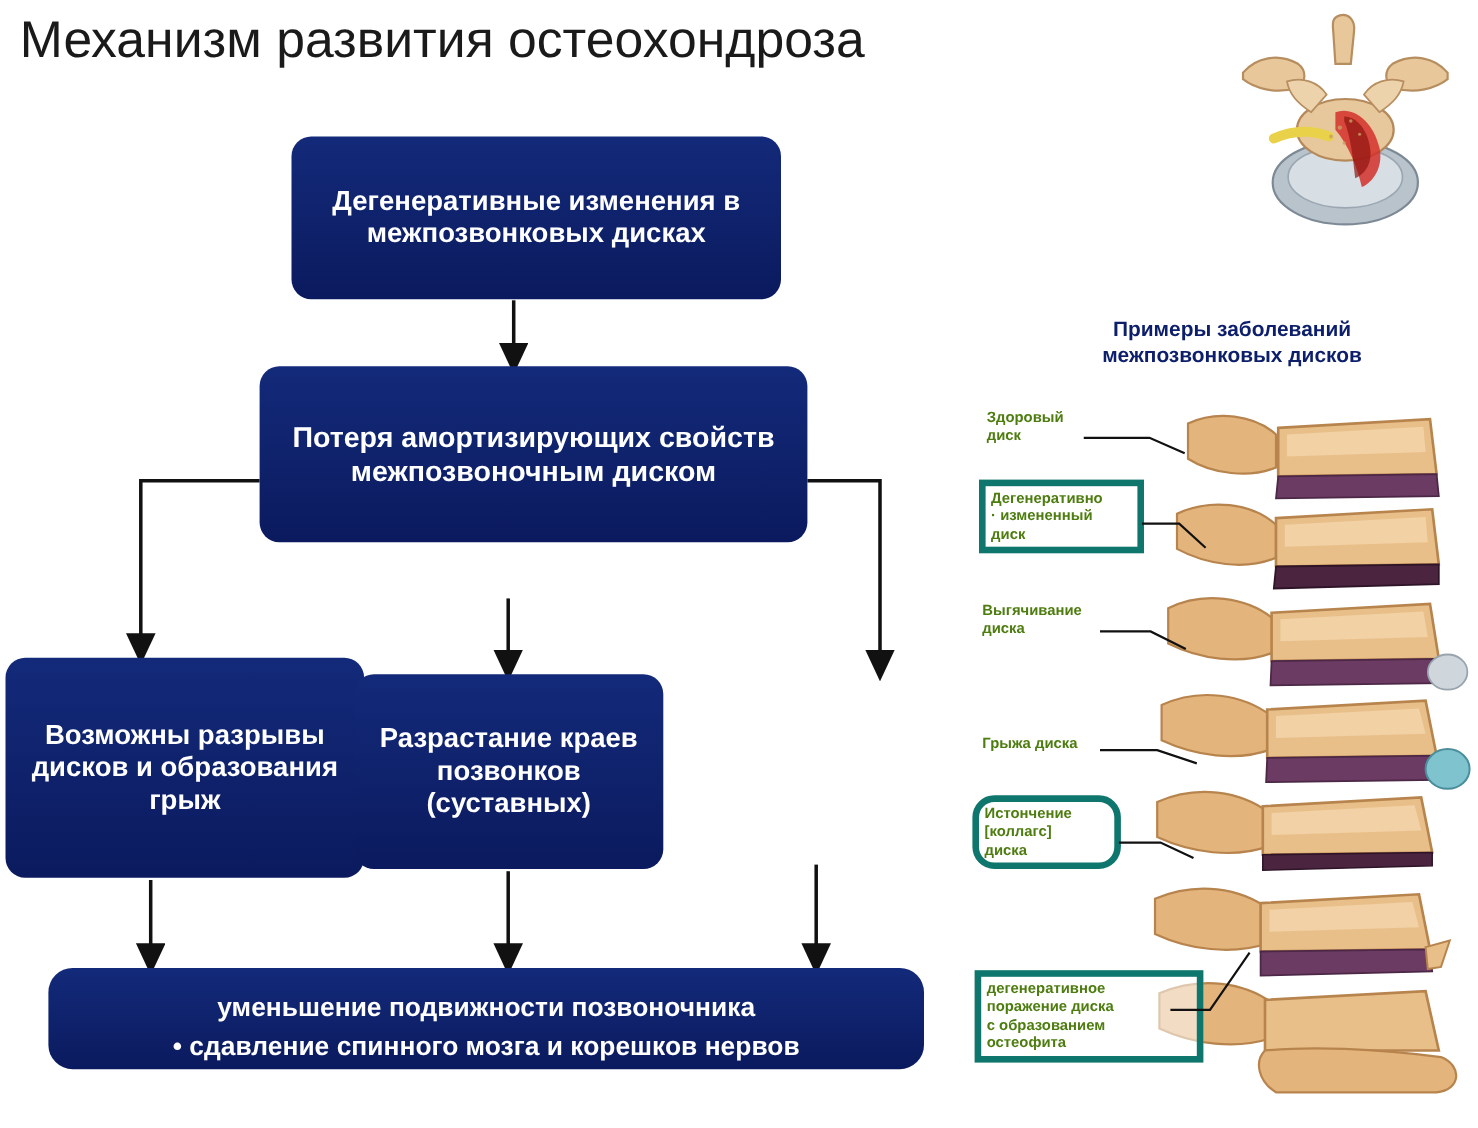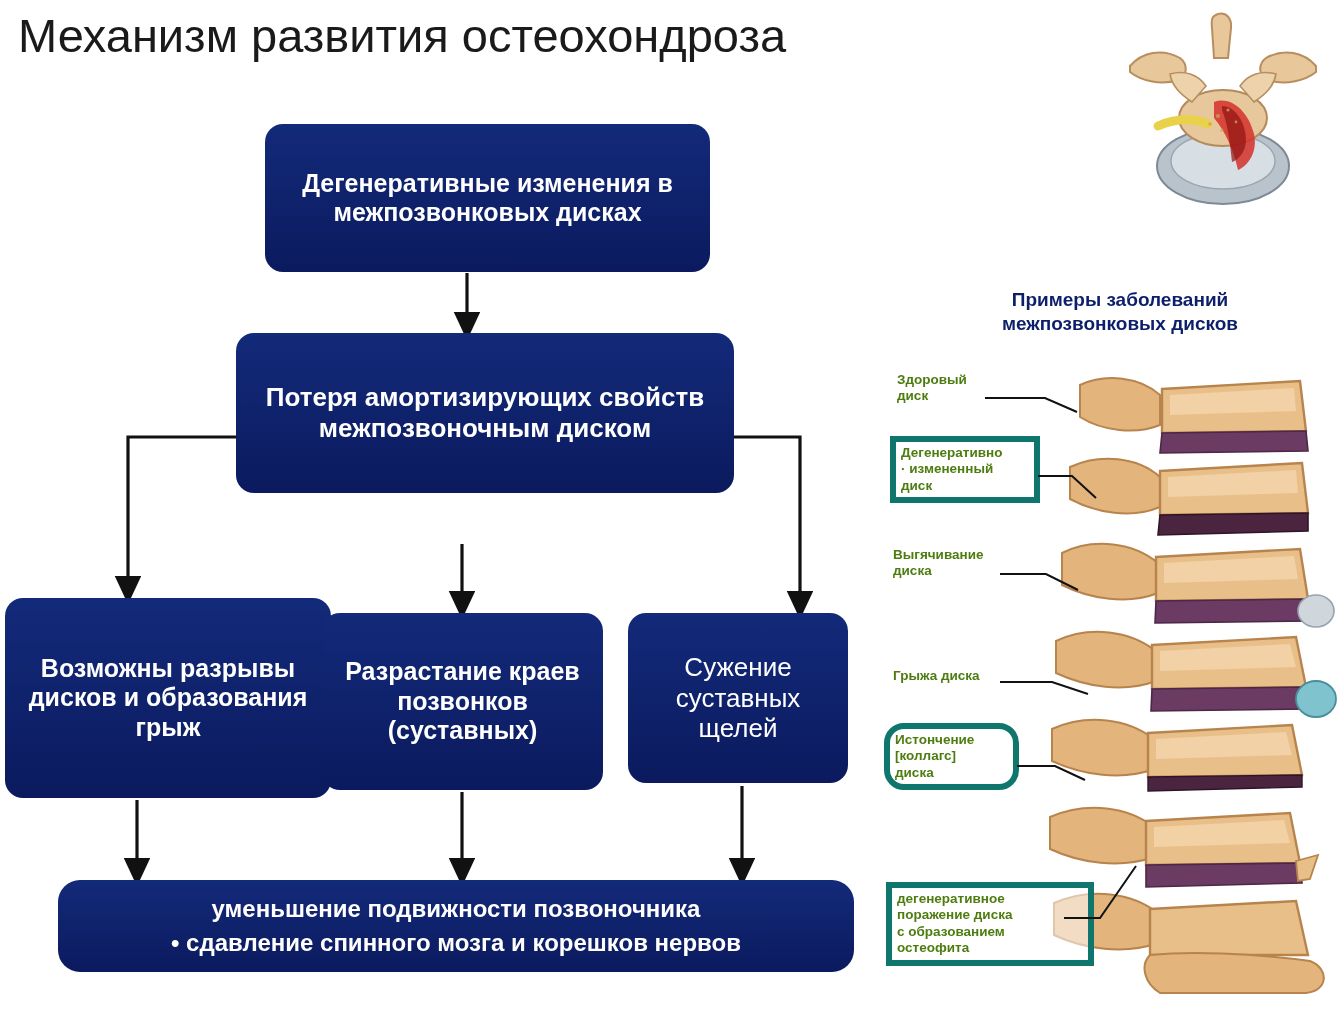--- a/index.html
+++ b/index.html
@@ -174,9 +174,6 @@
     <span>Разрастание краев позвонков (суставных)</span>
   </div>
 
-  <div class="box" id="box-narrowing">
-    <span>Сужение суставных щелей</span>
-  </div>
 
   <div class="box" id="box-final">
     <span>

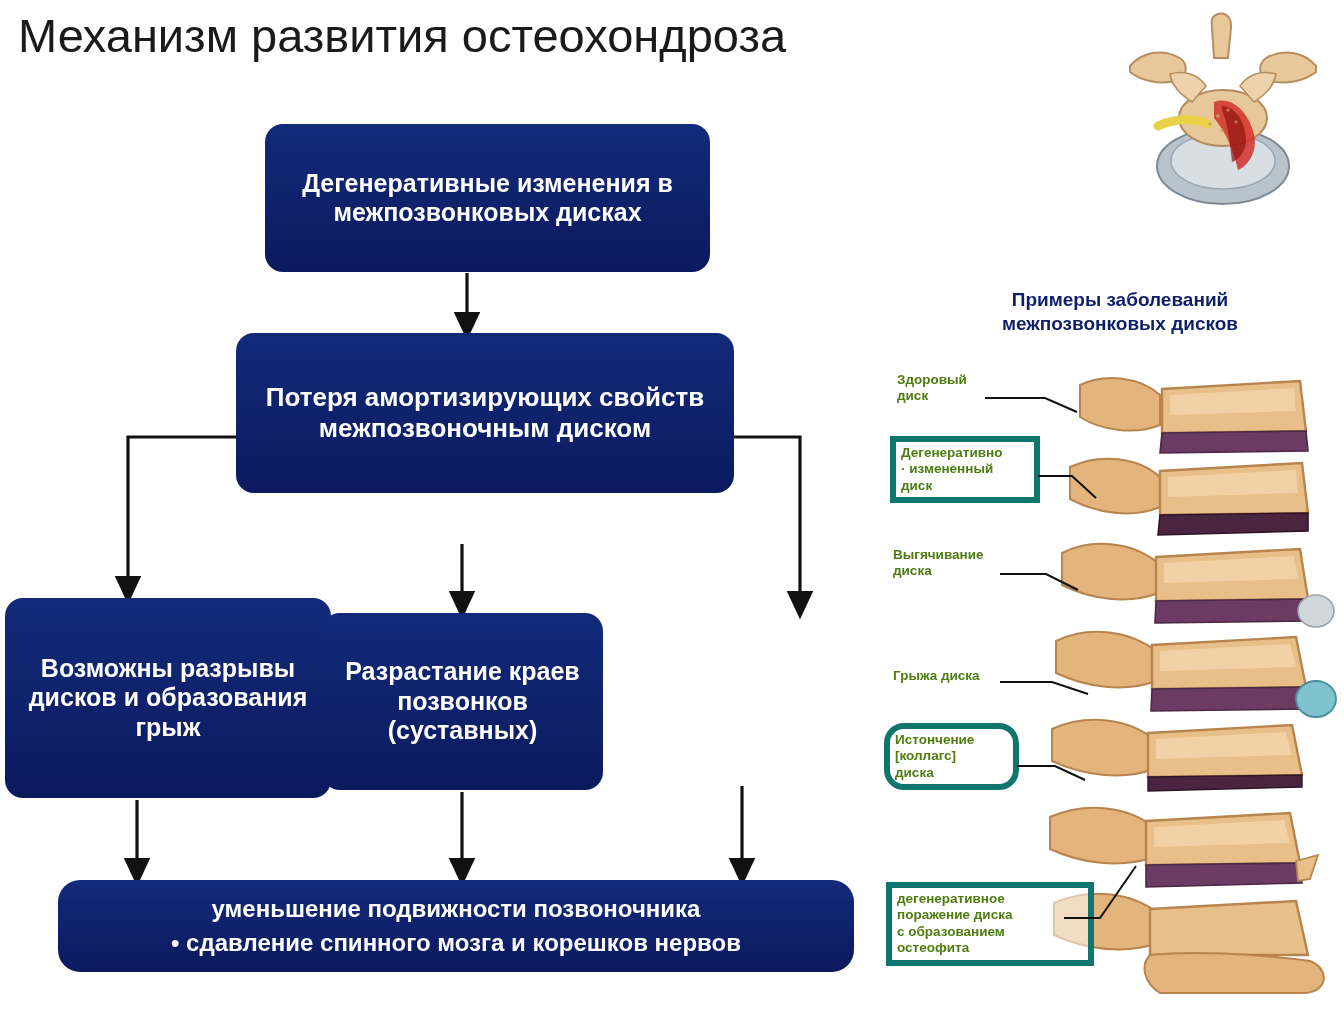--- a/index.html
+++ b/index.html
@@ -71,10 +71,11 @@
     font-size: 26px; font-weight: normal;
   }
   #box-final {
-    left: 58px; top: 880px; width: 796px; height: 92px;
+    left: 44px; top: 880px; width: 796px; height: 92px;
     font-size: 24px; font-weight: bold;
     border-radius: 22px;
     padding: 6px 14px;
+    align-items: flex-end;
   }
   #box-final .line2 { margin-top: 6px; }
 

